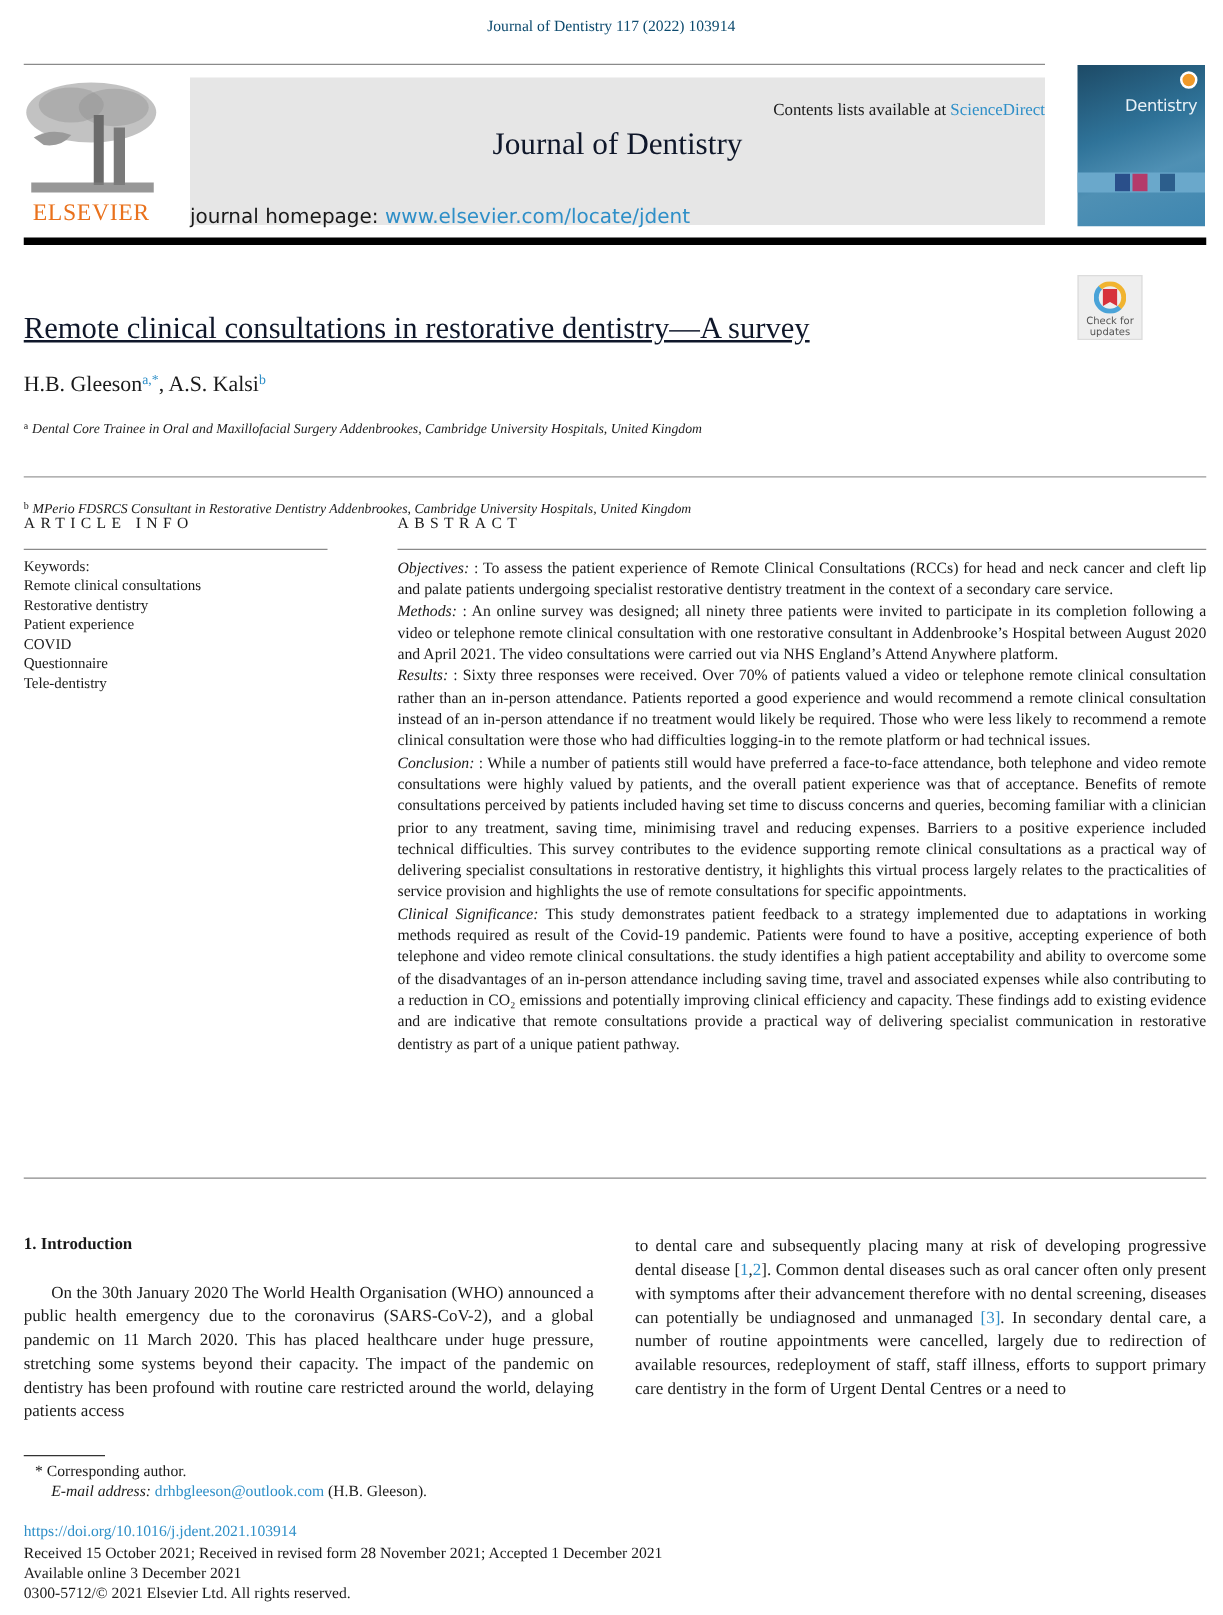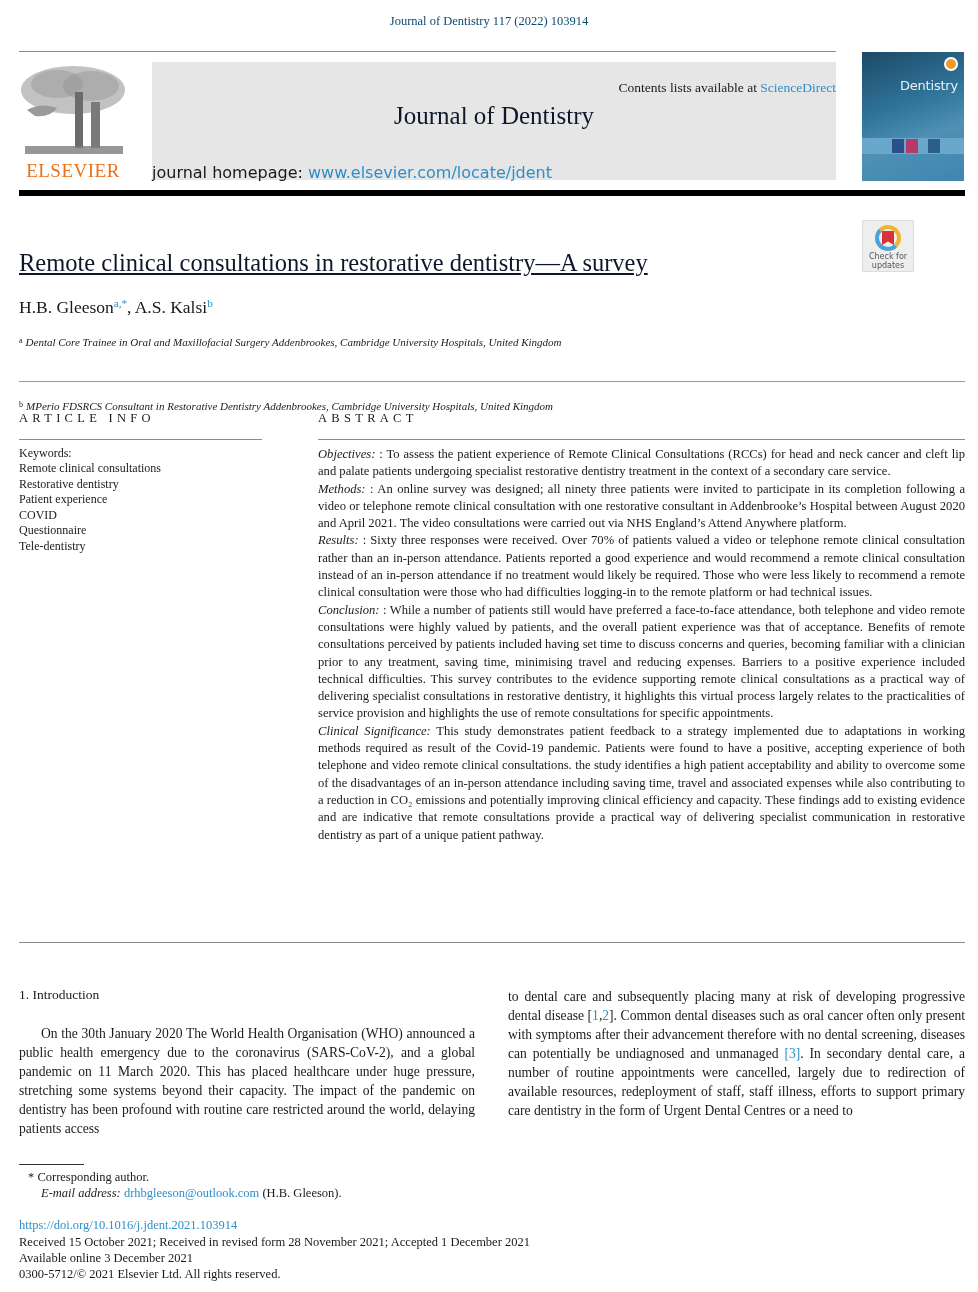--- a/index.html
+++ b/index.html
@@ -59,7 +59,7 @@
   #rule-abstract-end { left: 19px; width: 946px; top: 942px; height: 1px; background: #8a8a8a; }
 
   
-  #intro-heading { left: 19px; top: 987px; font-size: 13.5px; font-weight: normal; }
+  #intro-heading { left: 19px; top: 987px; font-size: 13.5px; font-weight: bold; }
   #col-left { left: 19px; top: 1024px; width: 456px; font-size: 13.6px; line-height: 19px; text-align: justify; text-indent: 22px; }
   #col-right { left: 508px; top: 987px; width: 457px; font-size: 13.6px; line-height: 19px; text-align: justify; }
   #col-left p, #col-right p { margin: 0; }

